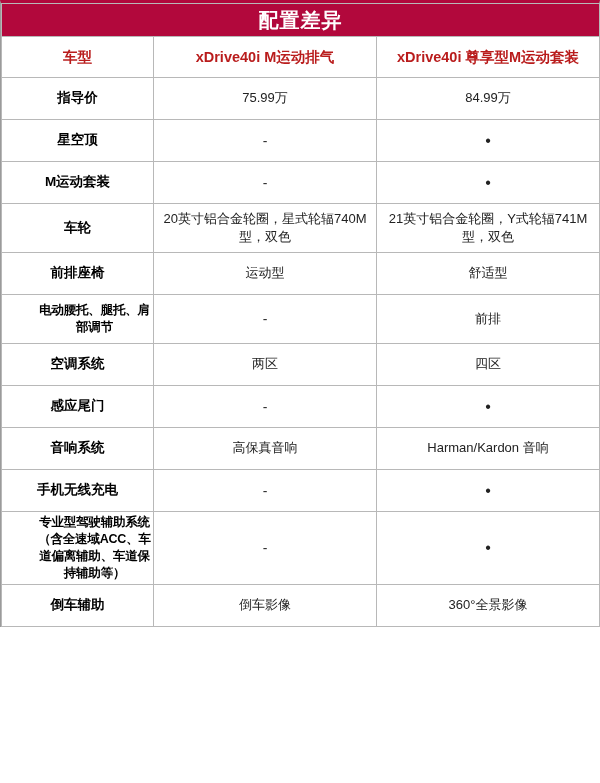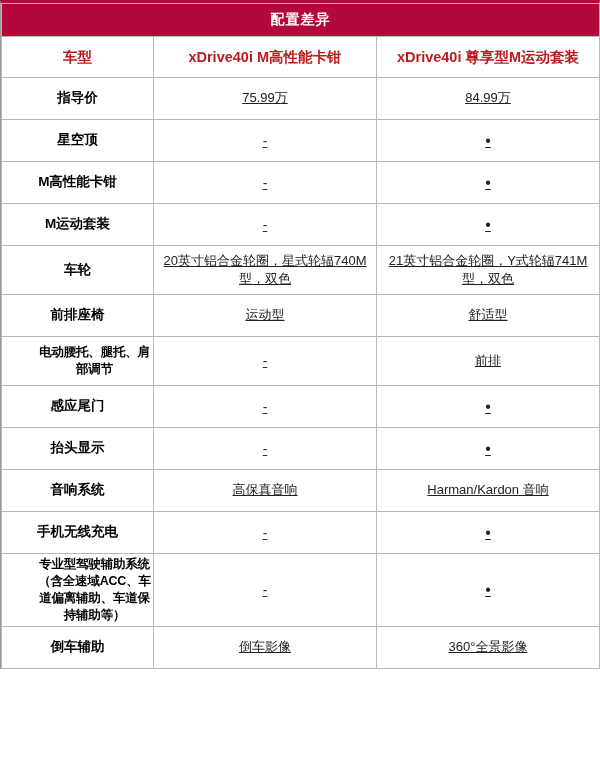--- a/index.html
+++ b/index.html
@@ -35,7 +35,7 @@
   .title-row th {
     background: #b2083c;
     color: #ffffff;
-    font-size: 14px;
+    font-size: 20px;
     font-weight: bold;
     height: 32px;
     border: 1px solid #b2083c;

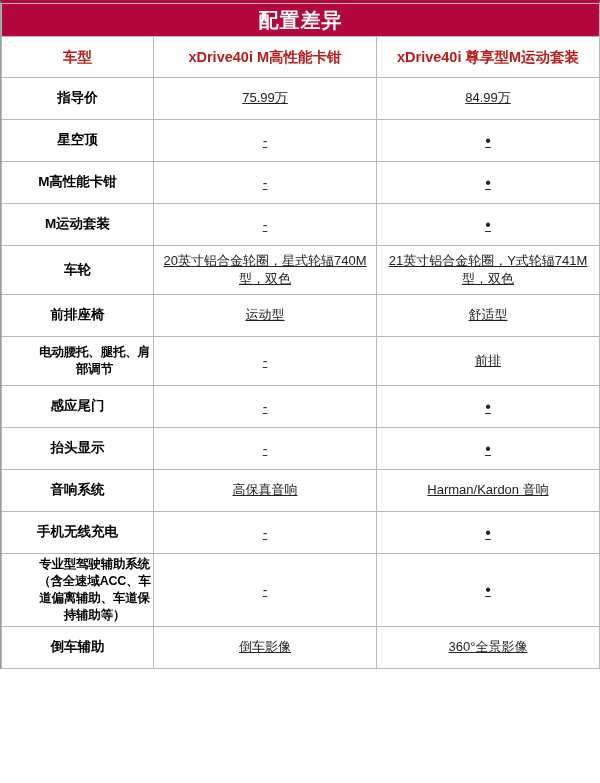--- a/index.html
+++ b/index.html
@@ -107,7 +107,7 @@
       </tr>
       <tr class="head-row">
         <td>车型</td>
-        <td>xDrive40i M高性能卡钳</td>
+        <td>xDrive40i M运动排气</td>
         <td>xDrive40i 尊享型M运动套装</td>
       </tr>
     </thead>

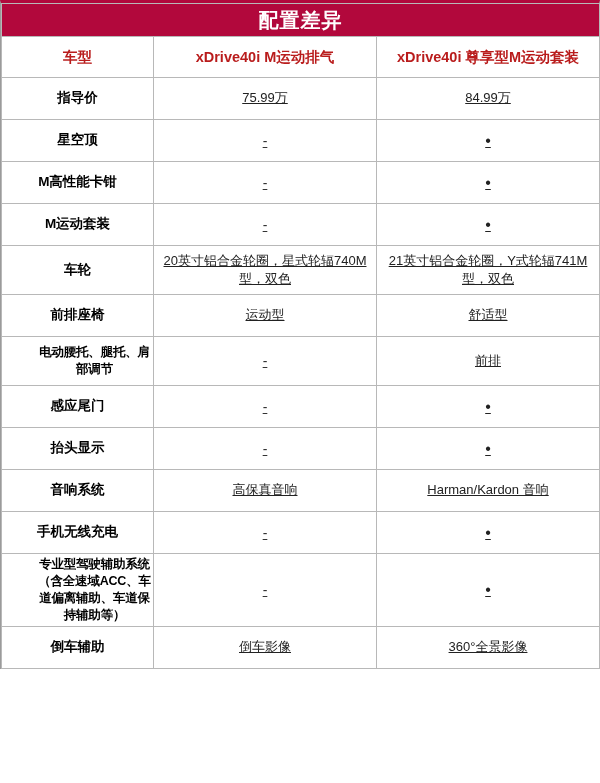--- a/index.html
+++ b/index.html
@@ -70,7 +70,6 @@
     color: #222222;
     line-height: 1.4;
     padding: 6px 6px;
-    text-decoration: underline;
   }
   .cell.dot {
     font-size: 16px;

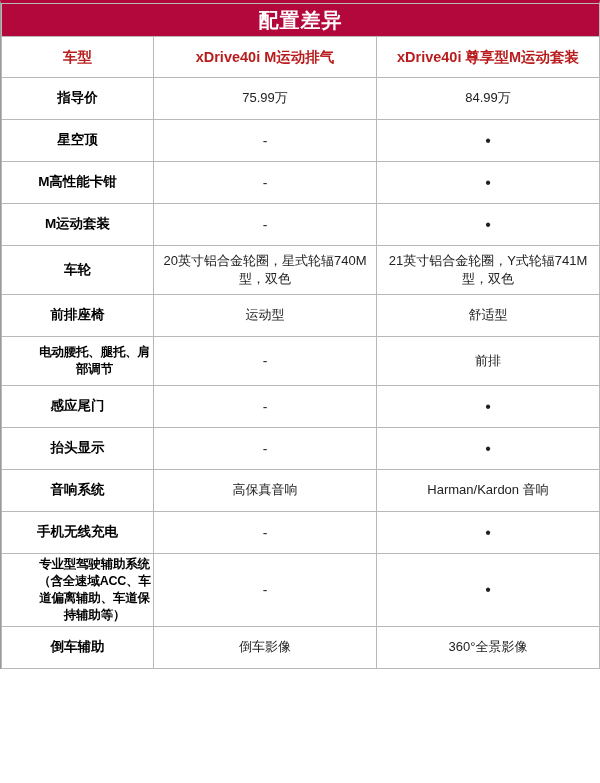--- a/index.html
+++ b/index.html
@@ -122,11 +122,6 @@
           <td class="cell dot">•</td>
         </tr>
         <tr class="r-std">
-          <td class="row-label">M高性能卡钳</td>
-          <td class="cell dash">-</td>
-          <td class="cell dot">•</td>
-        </tr>
-        <tr class="r-std">
           <td class="row-label">M运动套装</td>
           <td class="cell dash">-</td>
           <td class="cell dot">•</td>

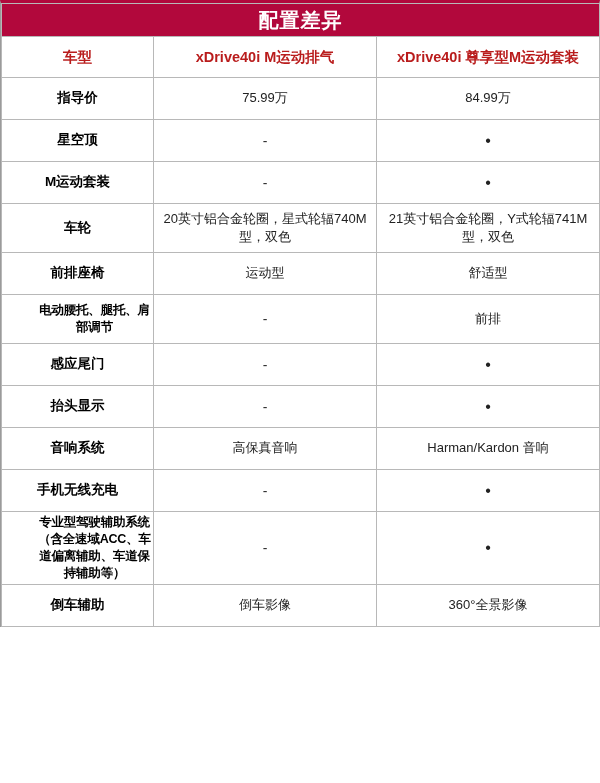--- a/index.html
+++ b/index.html
@@ -142,6 +142,11 @@
           <td class="cell">前排</td>
         </tr>
         <tr class="r-std">
+          <td class="row-label">空调系统</td>
+          <td class="cell">两区</td>
+          <td class="cell">四区</td>
+        </tr>
+        <tr class="r-std">
           <td class="row-label">感应尾门</td>
           <td class="cell dash">-</td>
           <td class="cell dot">•</td>

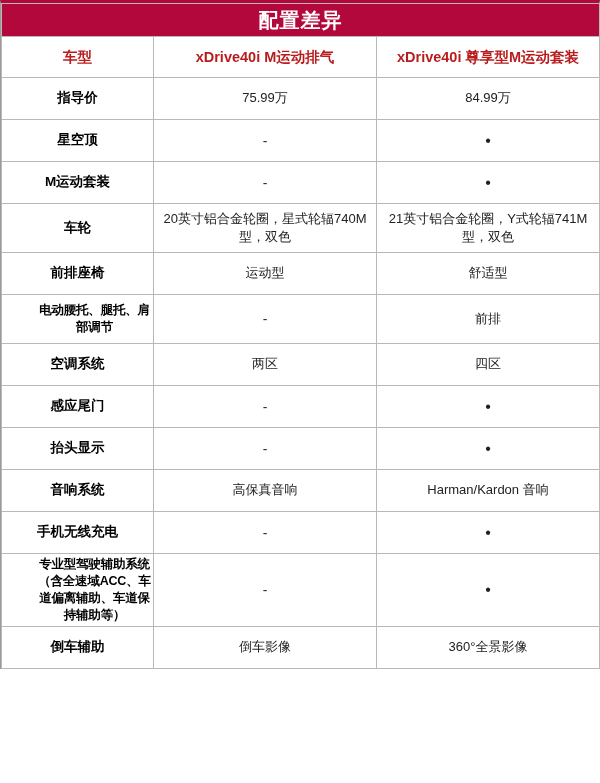--- a/index.html
+++ b/index.html
@@ -152,11 +152,6 @@
           <td class="cell dot">•</td>
         </tr>
         <tr class="r-std">
-          <td class="row-label">抬头显示</td>
-          <td class="cell dash">-</td>
-          <td class="cell dot">•</td>
-        </tr>
-        <tr class="r-std">
           <td class="row-label">音响系统</td>
           <td class="cell">高保真音响</td>
           <td class="cell">Harman/Kardon 音响</td>

